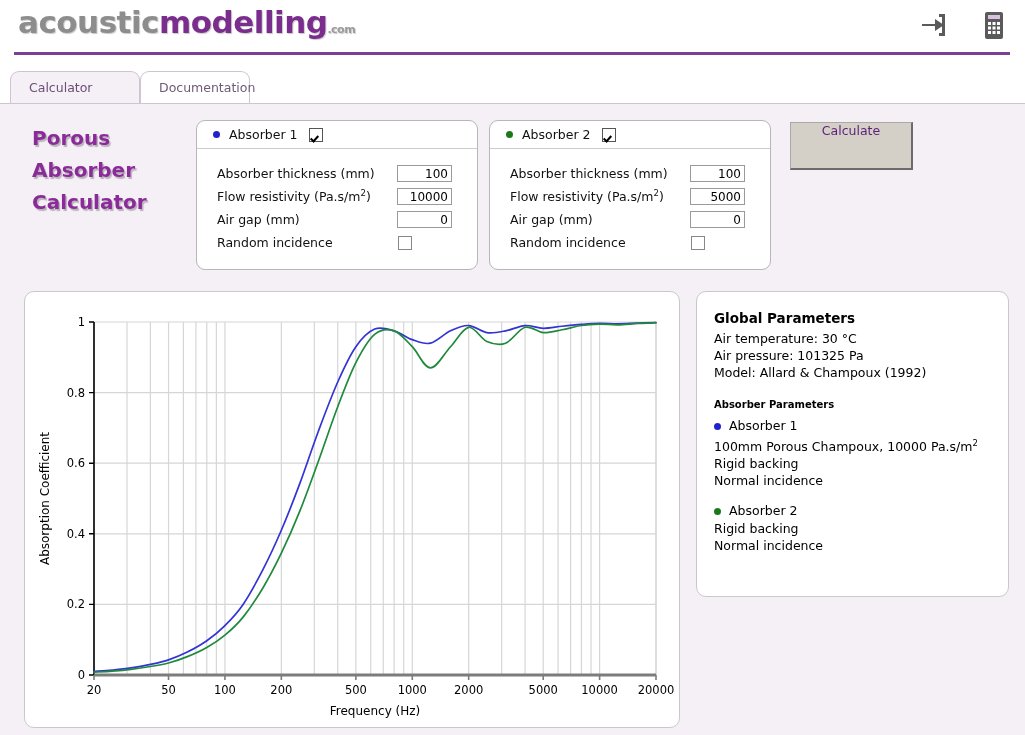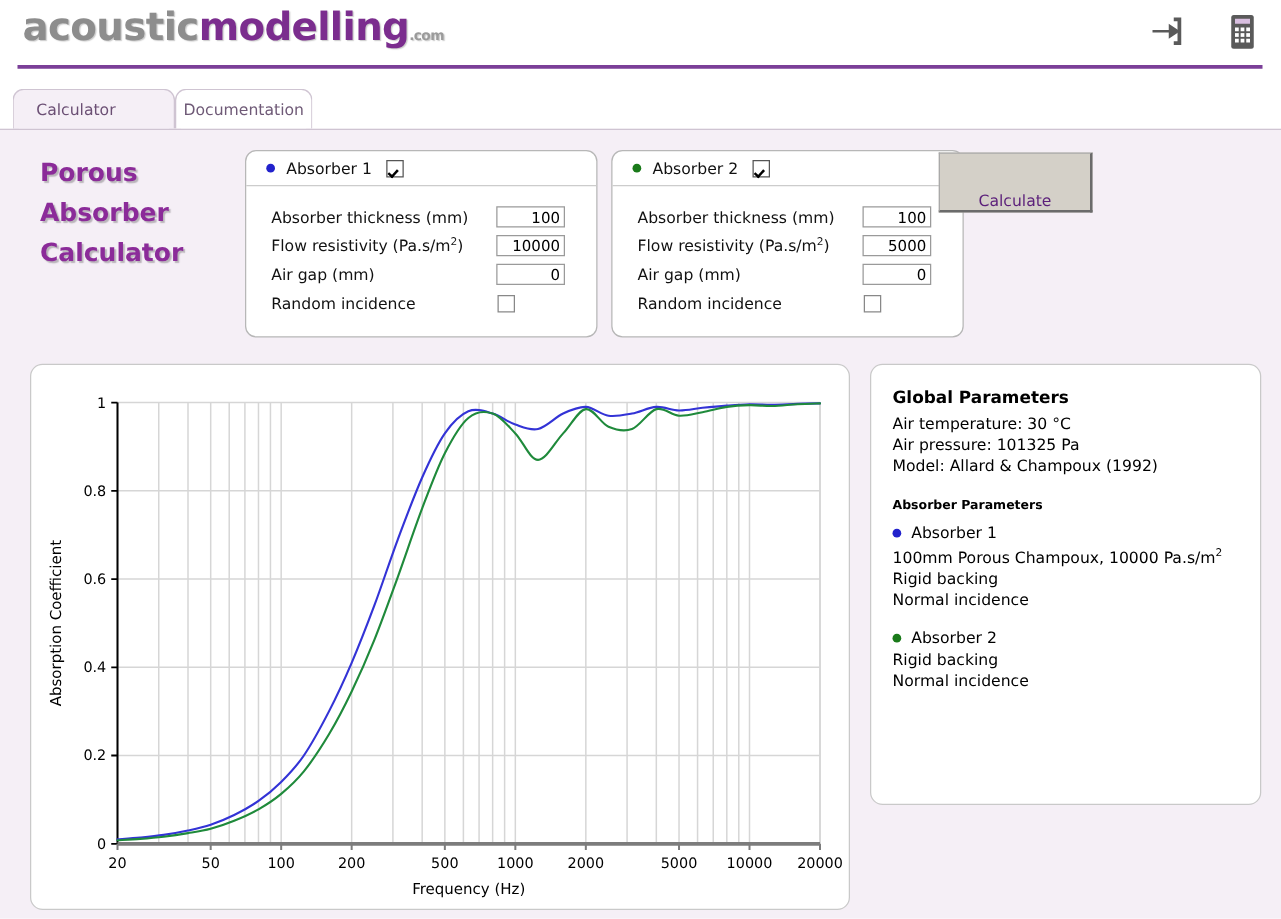--- a/index.html
+++ b/index.html
@@ -49,7 +49,7 @@
   }
   .tab.active{background:#f5eff6;color:#6b4f74;}
   #tab0{left:10px;width:130px;}
-  #tab1{left:140px;width:110px;justify-content:center;}
+  #tab1{left:140px;width:110px;}
   
   #main{
     position:absolute;left:0;top:103px;width:1025px;height:632px;

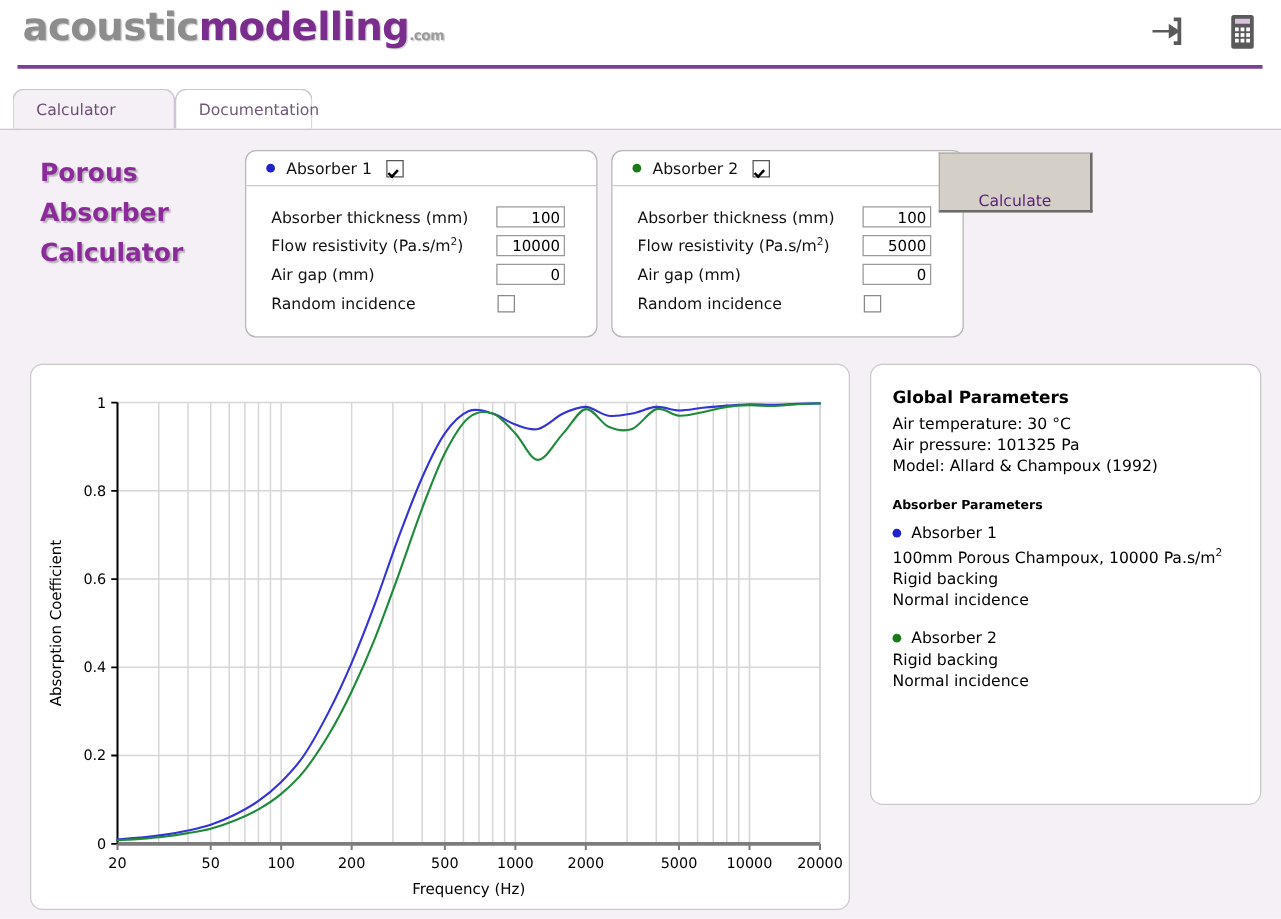--- a/index.html
+++ b/index.html
@@ -106,11 +106,11 @@
   sup{font-size:8.5px;}
   
   #calcbtn{
-    position:absolute;left:751px;top:122px;width:120px;height:45px;
+    position:absolute;left:790px;top:122px;width:120px;height:45px;
     background:#d4d0c8;border:1px solid #a9a9a9;
     border-right:2px solid #6b6b6b;border-bottom:2px solid #6b6b6b;
     color:#5b1f7a;font-size:12.5px;cursor:pointer;
-    display:flex;align-items:flex-end;justify-content:center;
+    display:flex;align-items:flex-start;justify-content:center;
     font-family:"DejaVu Sans","Liberation Sans",sans-serif;
   }
   

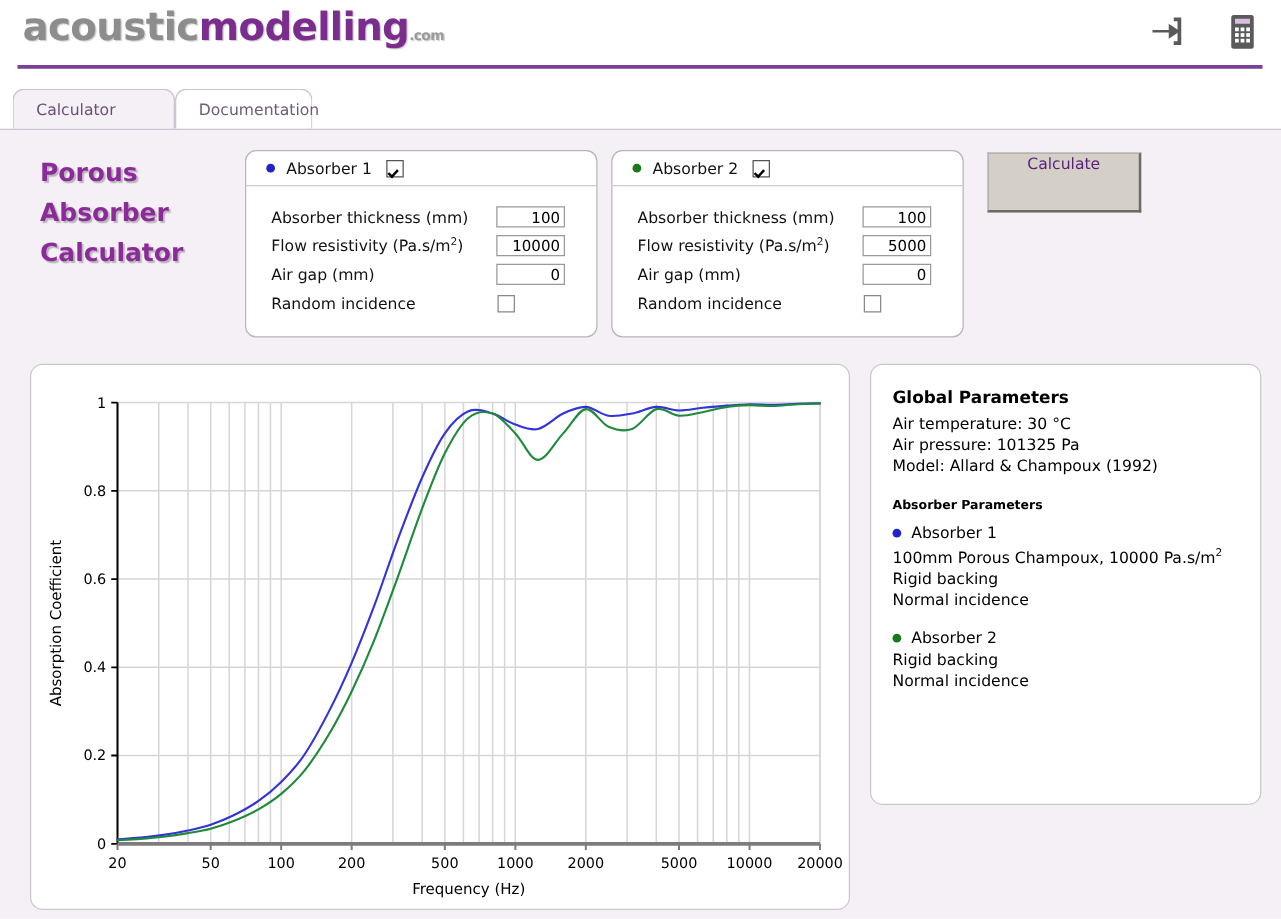--- a/index.html
+++ b/index.html
@@ -121,7 +121,7 @@
   }
   
   #parampanel{
-    position:absolute;left:696px;top:291px;width:313px;height:353px;
+    position:absolute;left:696px;top:291px;width:313px;height:306px;
     background:#ffffff;border:1px solid #c9c9c9;border-radius:10px;
     box-sizing:border-box;padding:18px 16px 0 17px;
   }

